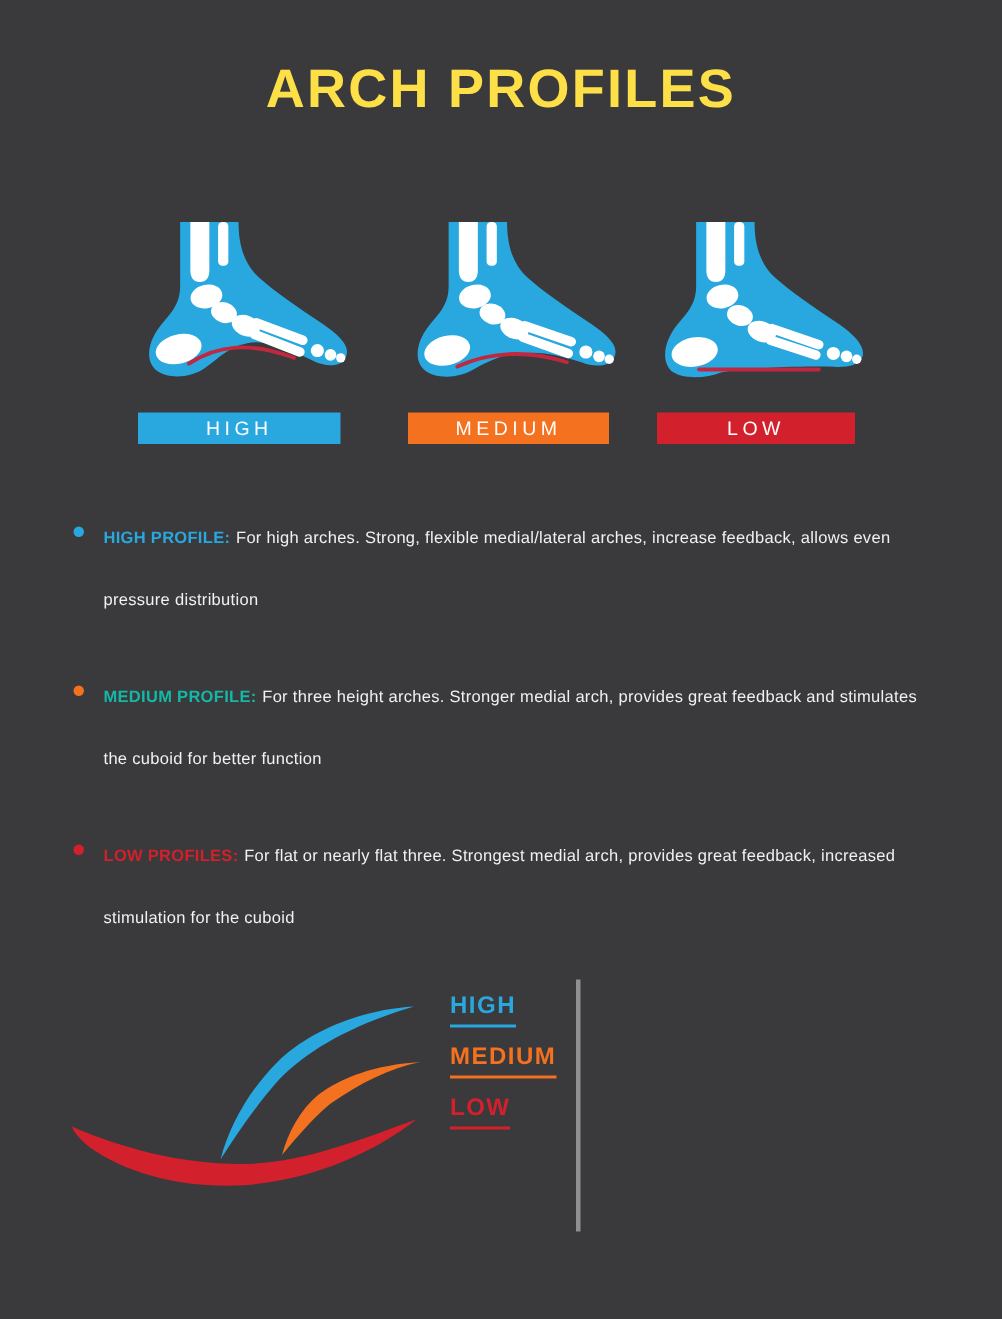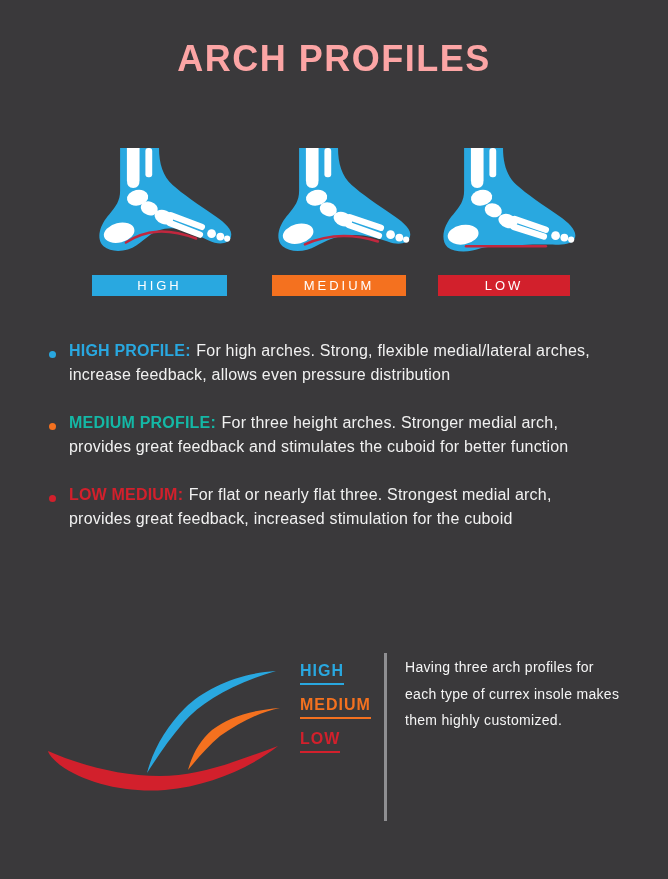--- a/index.html
+++ b/index.html
@@ -12,7 +12,7 @@
   
   .title{
     position:absolute;top:38px;left:0;width:668px;
-    text-align:center;color:#fca5a5;
+    text-align:center;color:#fde047;
     font-size:36px;font-weight:700;letter-spacing:1.5px;
   }
   

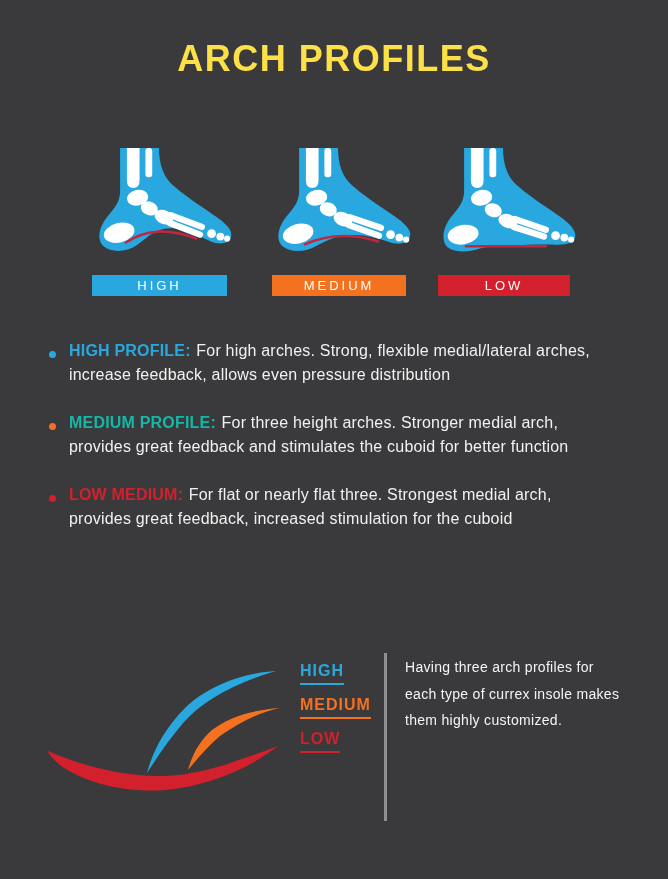--- a/index.html
+++ b/index.html
@@ -32,7 +32,7 @@
   .bullets{position:absolute;top:339px;left:48px;width:565px;list-style:none;margin:0;padding:0;}
   .bullets li{
     position:relative;padding-left:21px;margin-bottom:24px;
-    color:#f1f1f1;font-size:16px;line-height:24px;letter-spacing:0.2px;
+    color:#f1f1f1;font-size:11px;line-height:41px;letter-spacing:0.2px;
   }
   .bullets li::before{
     content:"";position:absolute;left:1px;top:12px;width:7px;height:7px;border-radius:50%;

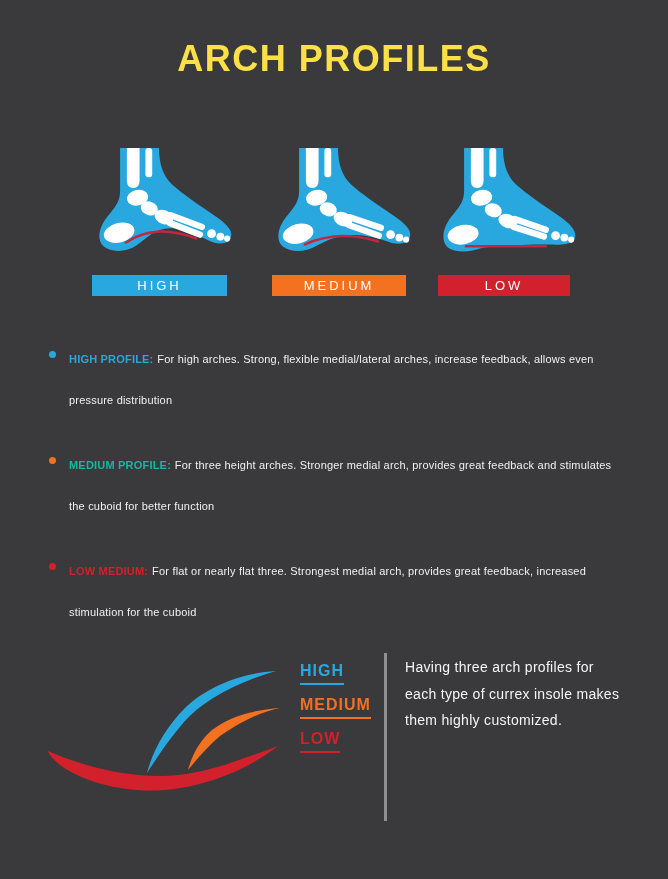--- a/index.html
+++ b/index.html
@@ -133,7 +133,7 @@
       <span class="b-head">MEDIUM PROFILE:</span><span class="b-text">For three height arches. Stronger medial arch, provides great feedback and stimulates the cuboid for better function</span>
     </li>
     <li class="p-low">
-      <span class="b-head">LOW MEDIUM:</span><span class="b-text">For flat or nearly flat three. Strongest medial arch, provides great feedback, increased stimulation for the cuboid</span>
+      <span class="b-head">LOW PROFILES:</span><span class="b-text">For flat or nearly flat three. Strongest medial arch, provides great feedback, increased stimulation for the cuboid</span>
     </li>
   </ul>
 

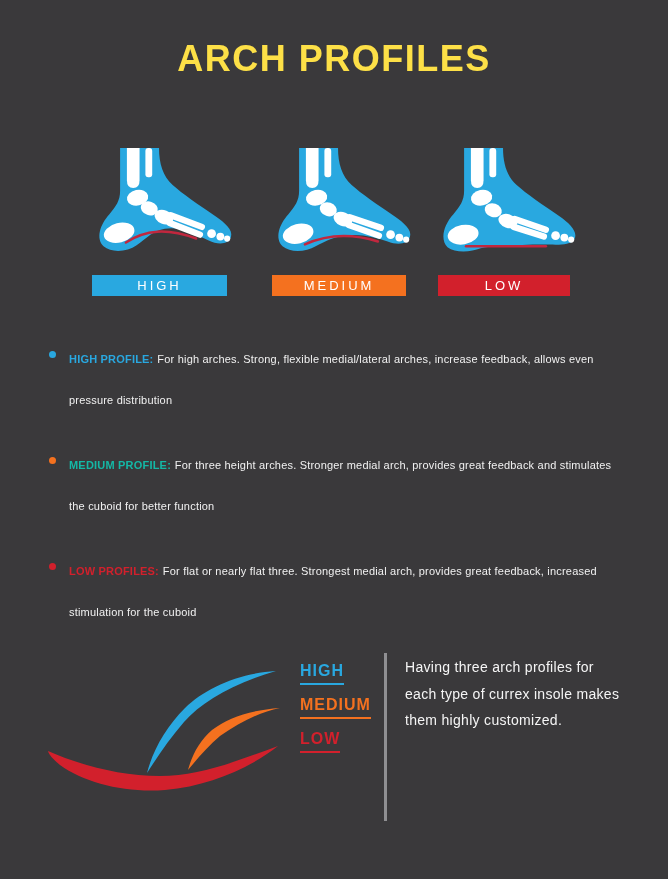--- a/index.html
+++ b/index.html
@@ -149,11 +149,6 @@
 
   <div class="divider"></div>
 
-  <div class="caption">
-    <div>Having three arch profiles for</div>
-    <div>each type of currex insole makes</div>
-    <div>them highly customized.</div>
-  </div>
 
 </div>
 

